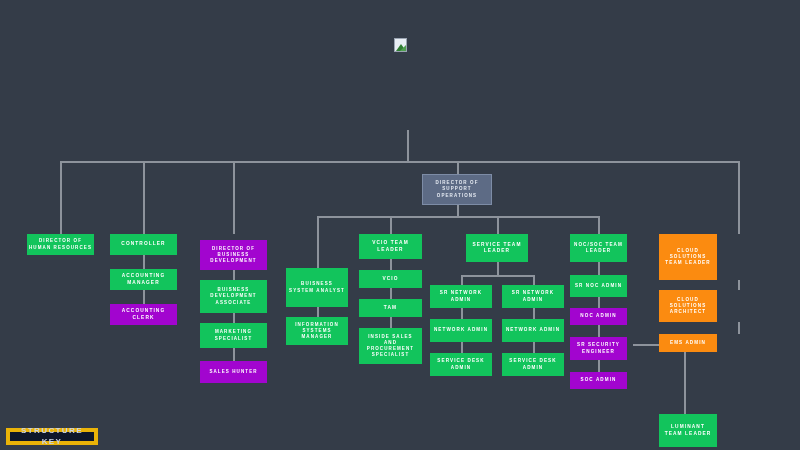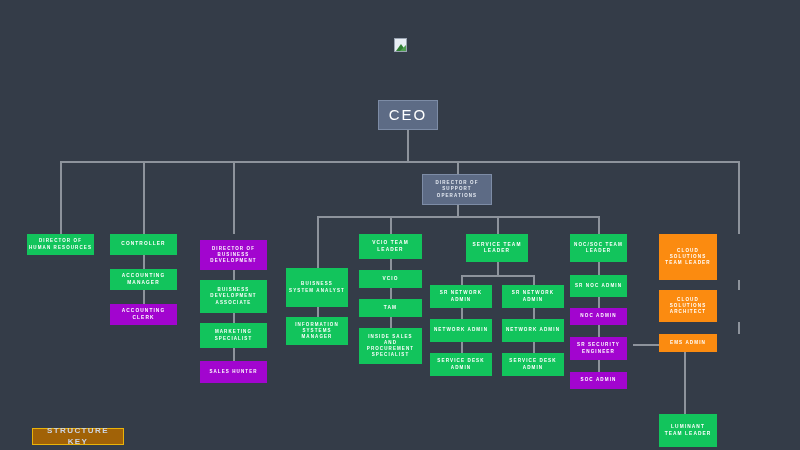--- a/index.html
+++ b/index.html
@@ -138,9 +138,6 @@
   <div class="ln hln" style="left:633px; top:344px; width:30px;"></div>
   <div class="ln vln" style="left:684px; top:335px; height:79px;"></div>
 
-  <div class="node slate ceo" style="left:378px; top:100px; width:60px; height:30px; font-size:15px;">
-    <span>CEO</span>
-  </div>
 
   <div class="node slate" style="left:422px; top:174px; width:70px; height:31px; font-size:4.5px;">
     <span>DIRECTOR OF SUPPORT OPERATIONS</span>

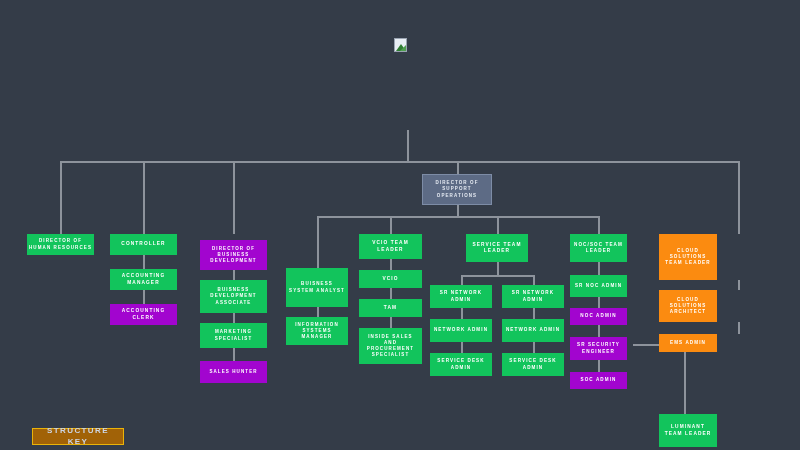--- a/index.html
+++ b/index.html
@@ -37,10 +37,9 @@
     color: #e7ecf4;
   }
   .key-box {
-    background: #a16207;
-    border: 1px solid #eab308;
+    background: #0f172a;
+    border: 4px solid #eab308;
     color: #ccd5e4;
-    margin-left: 26px;
   }
   .ceo {
     font-size: 15px;

